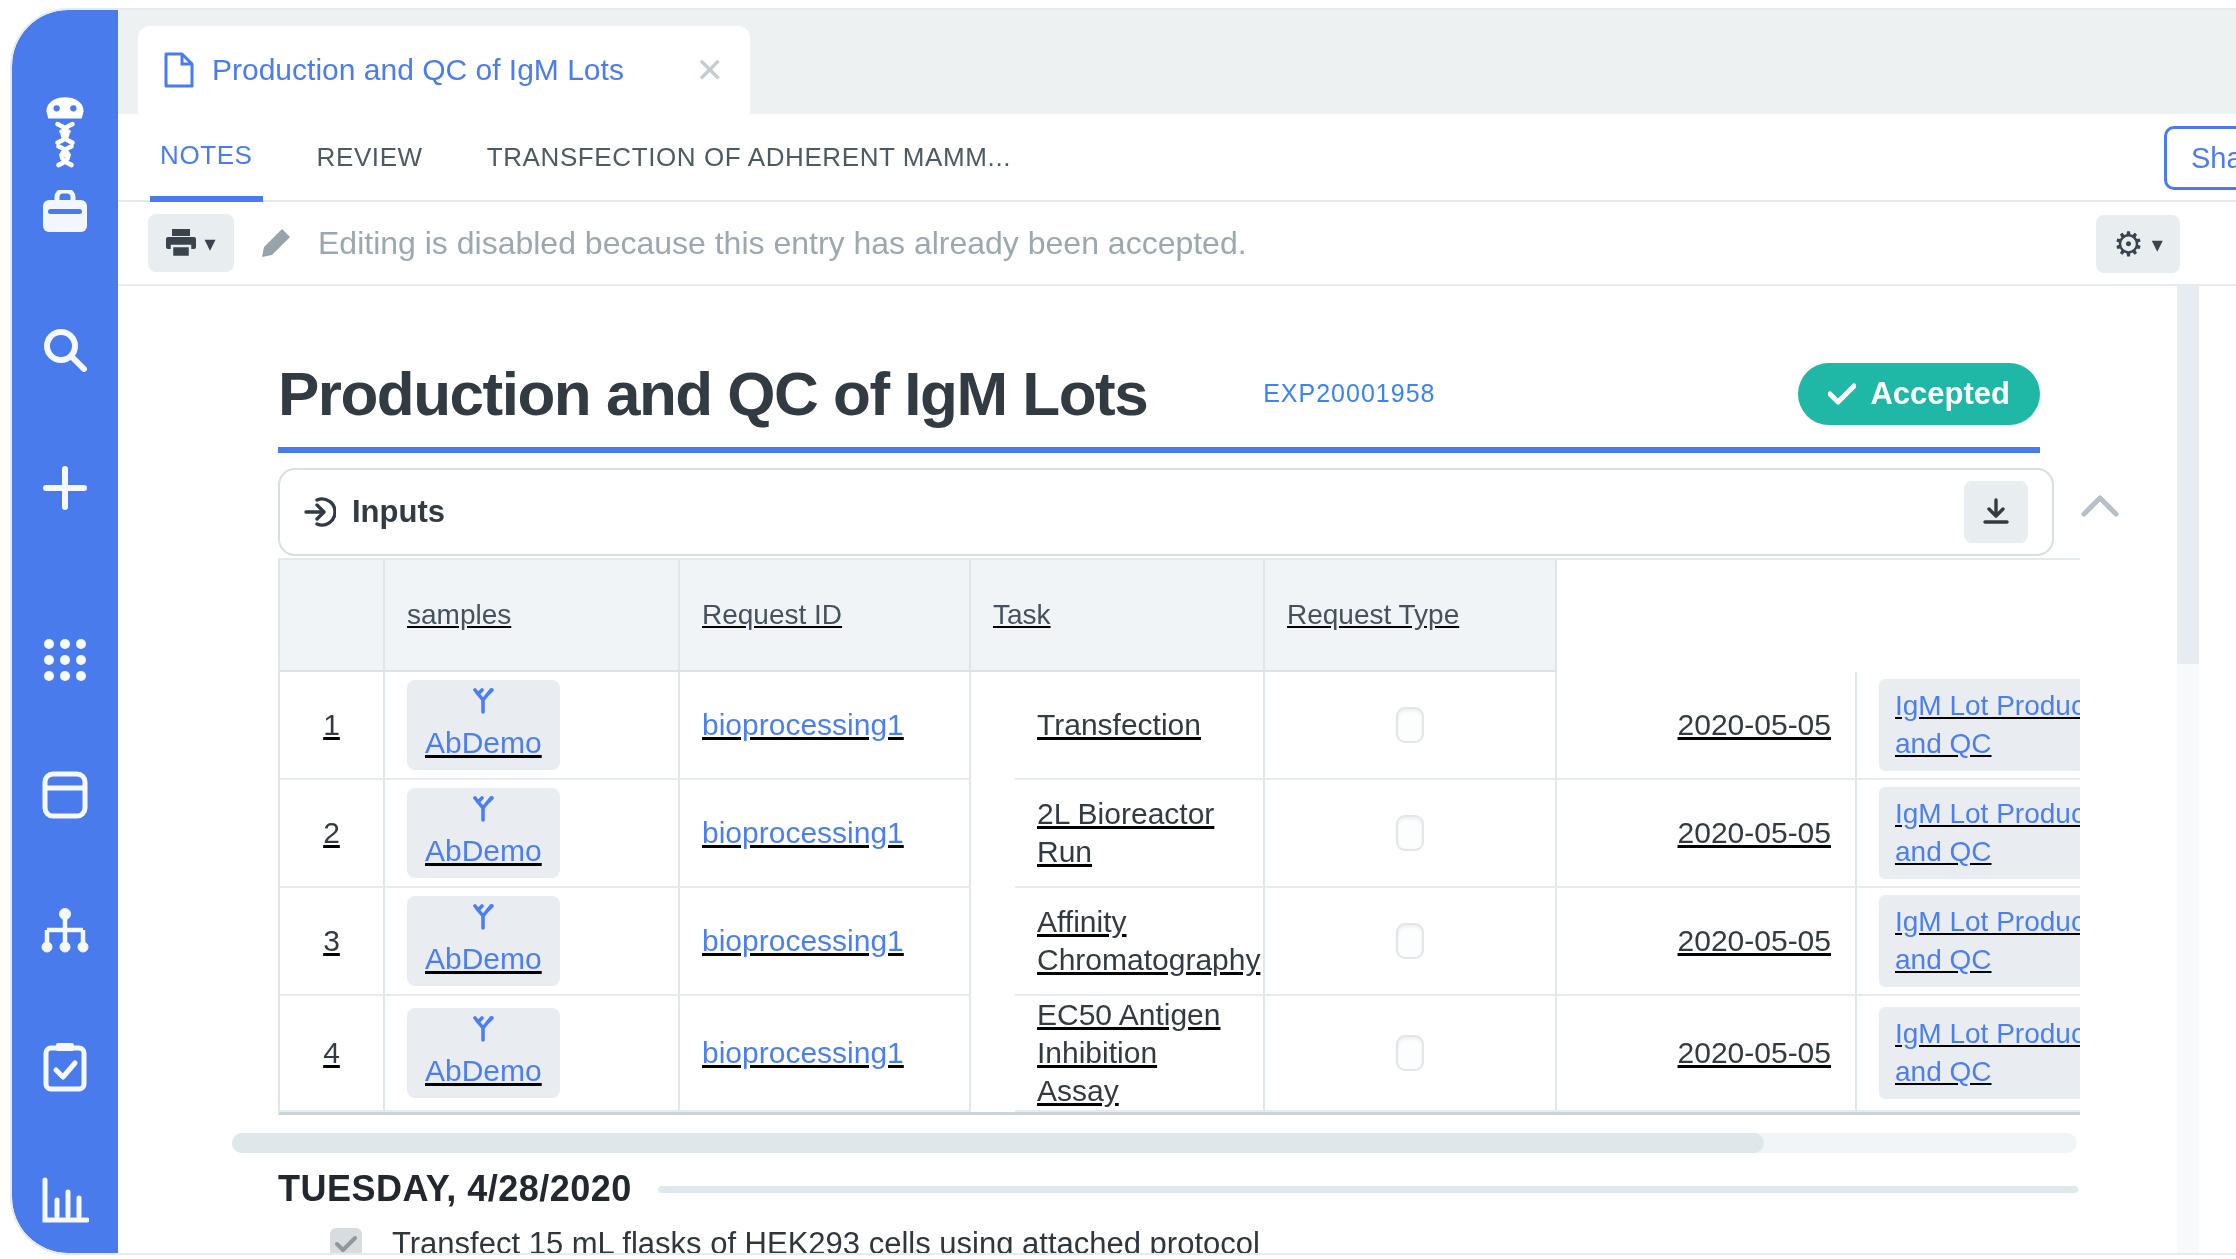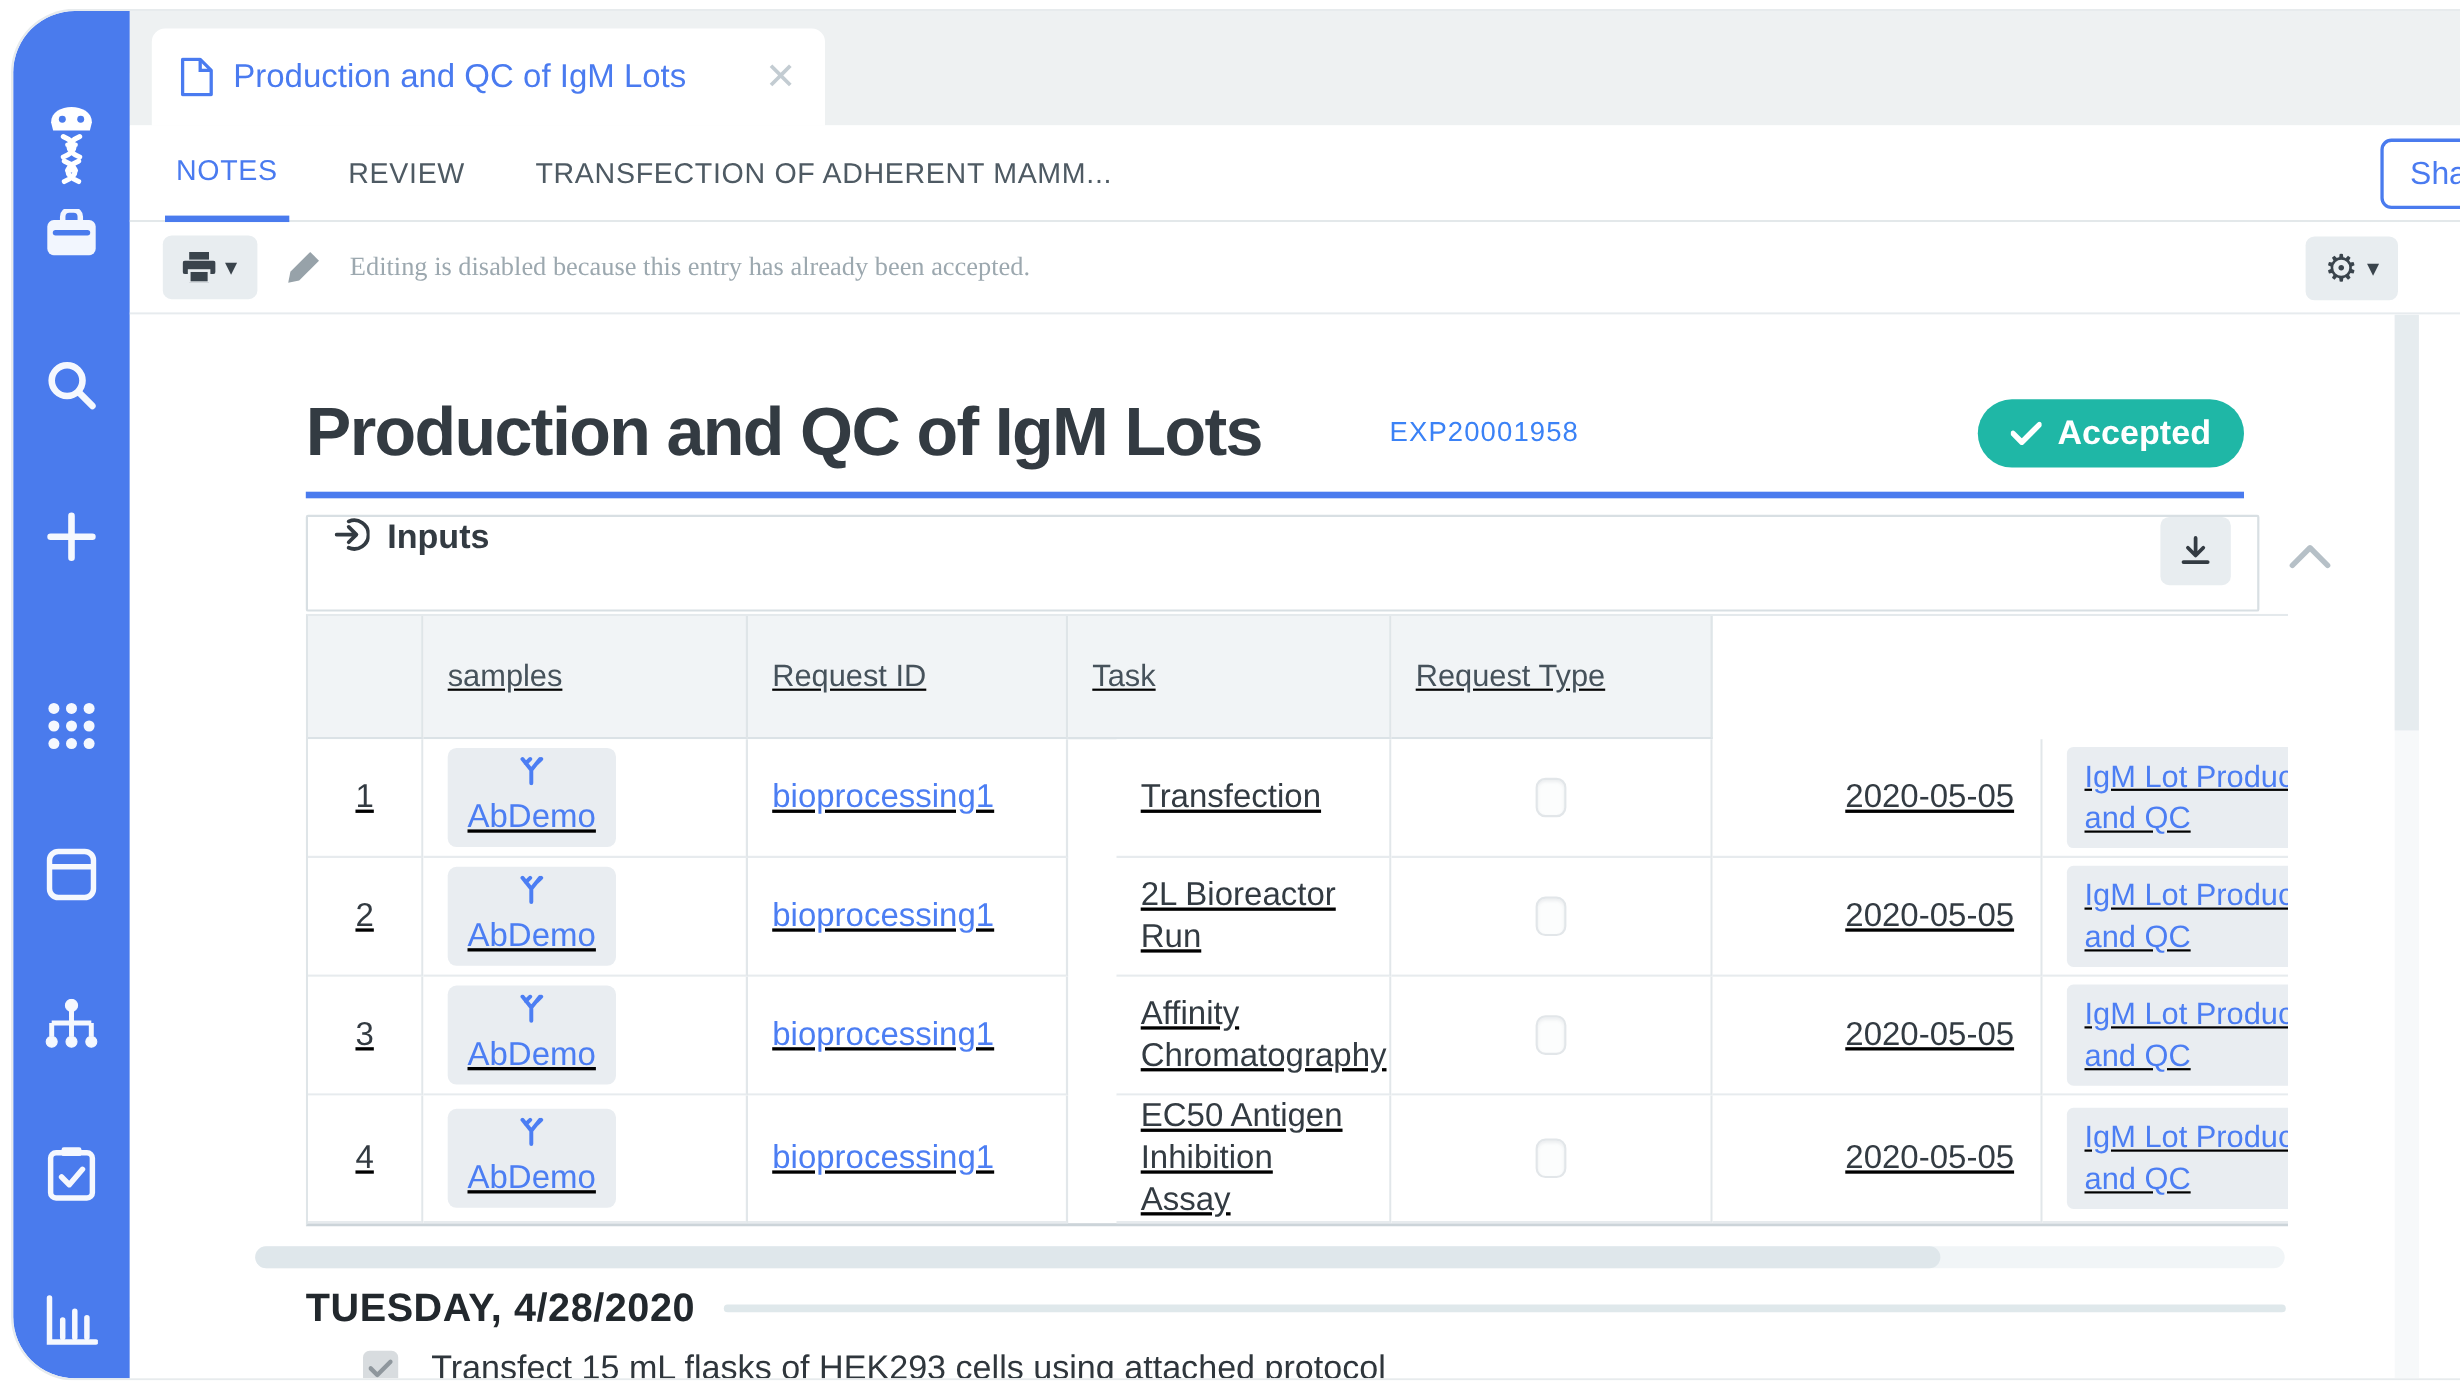--- a/index.html
+++ b/index.html
@@ -48,7 +48,7 @@
   .print-btn { width:86px; }
   .gear-btn { position:absolute; left:1978px; top:13px; width:84px; }
   .caret { font-size:22px; color:#3a444c; font-family:"DejaVu Sans", sans-serif; }
-  .tb-msg { font-size:24px; color:#9ca8af;font-family:Liberation Serif, serif; }
+  .tb-msg { font-size:32px; color:#9ca8af; }
 
   
   .content { flex:1 1 auto; position:relative; background:#fff; overflow:hidden; }

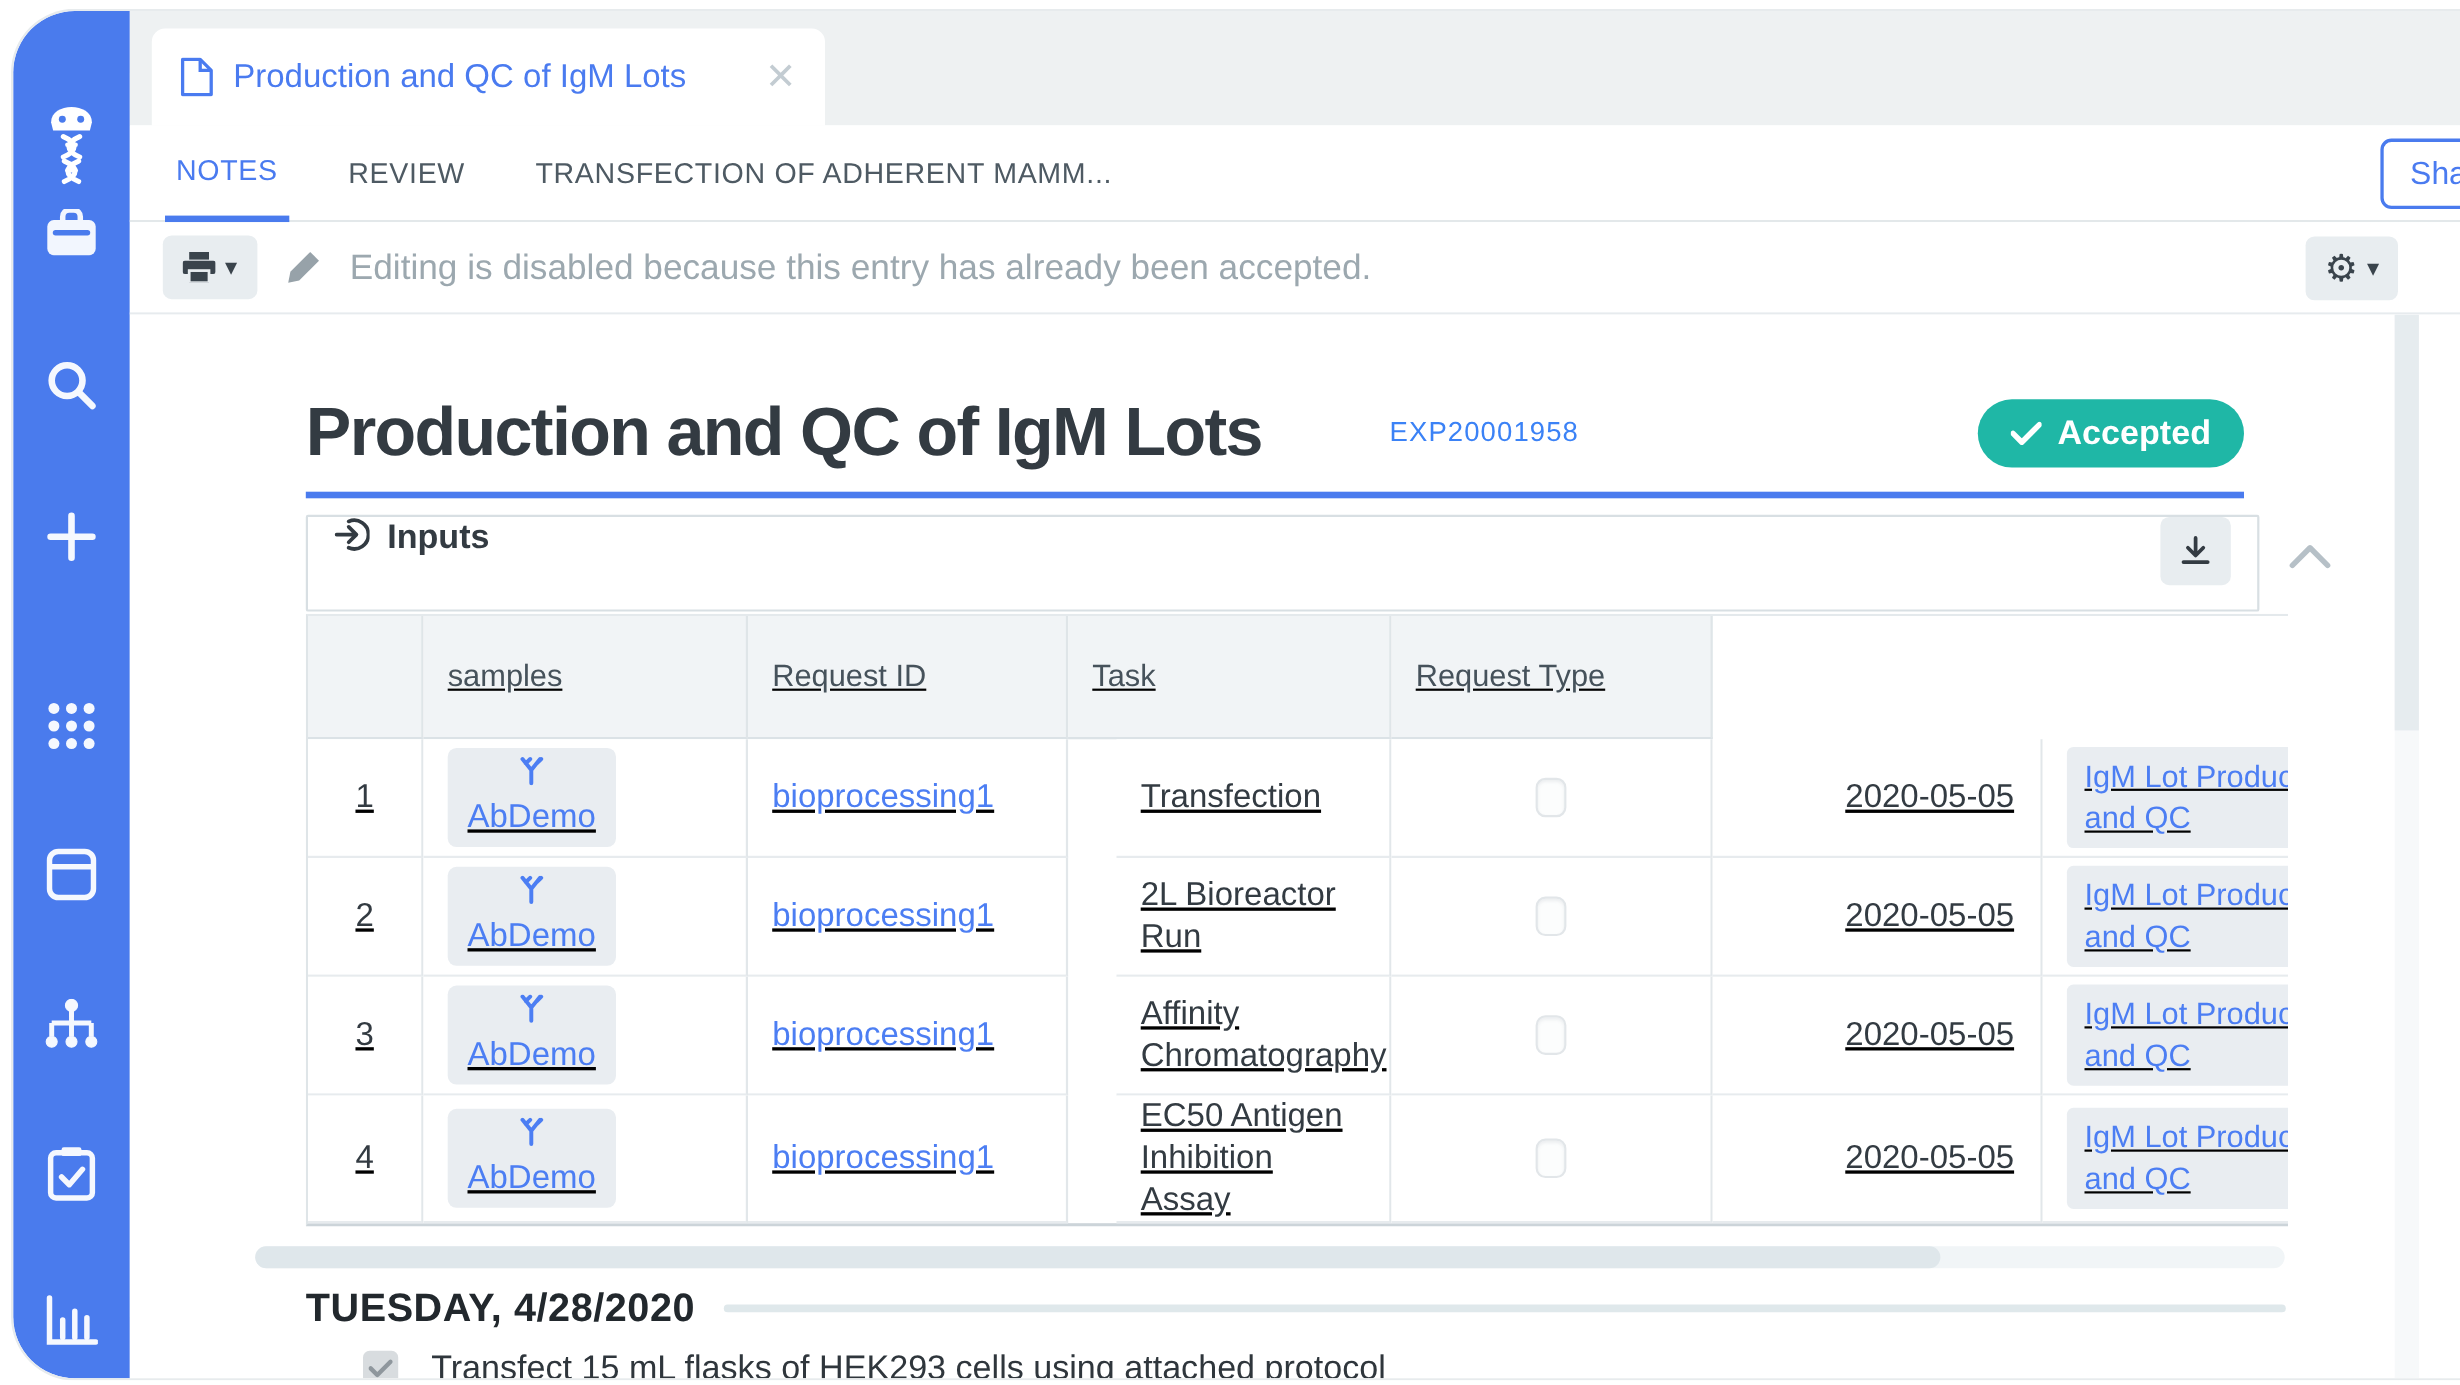--- a/index.html
+++ b/index.html
@@ -69,8 +69,8 @@
 
   
   .inputs-card { position:absolute; left:160px; top:182px; width:1776px; height:88px;
-                 border:2px solid #d8dfe3; border-radius:2px; background:#fff;
-                 display:flex; align-items:flex-start; padding:0 24px; }
+                 border:2px solid #d8dfe3; border-radius:17px; background:#fff;
+                 display:flex; align-items:center; padding:0 24px; }
   .inputs-label { margin-left:16px; font-size:31px; font-weight:700; color:#333b42; }
   .dl-btn { margin-left:auto; width:64px; height:62px; }
   .collapse-chevron { position:absolute; left:1962px; top:208px; cursor:pointer; }

